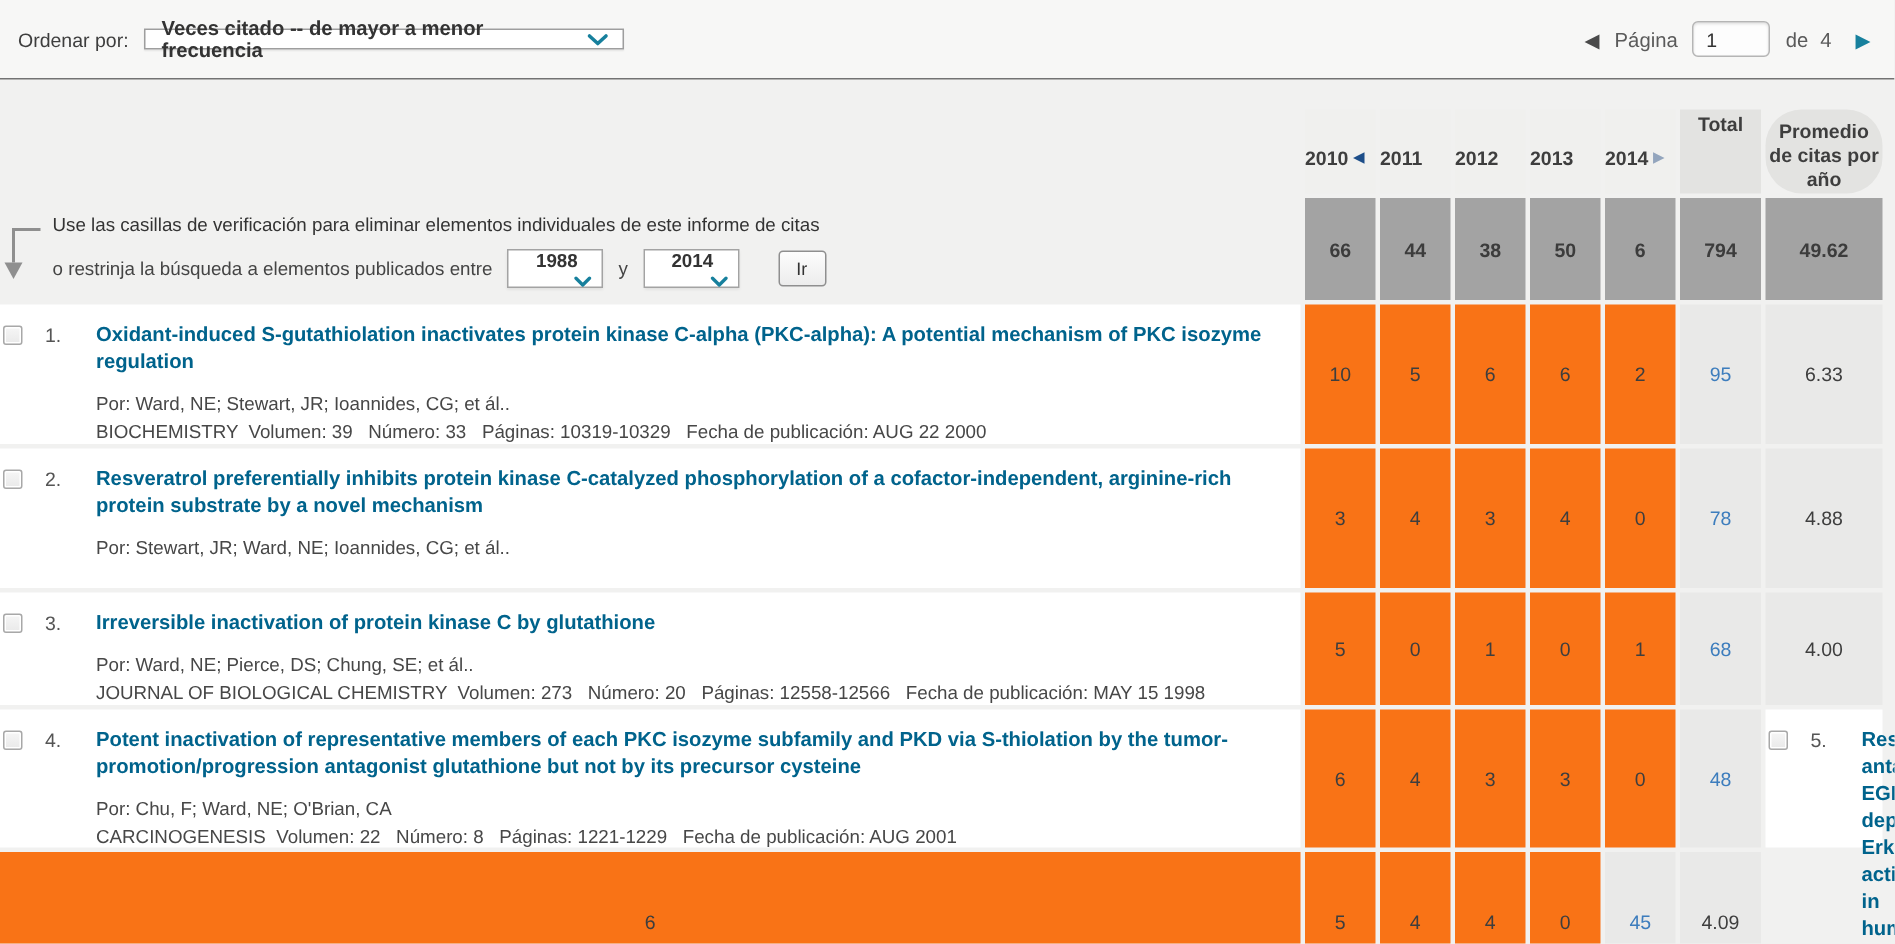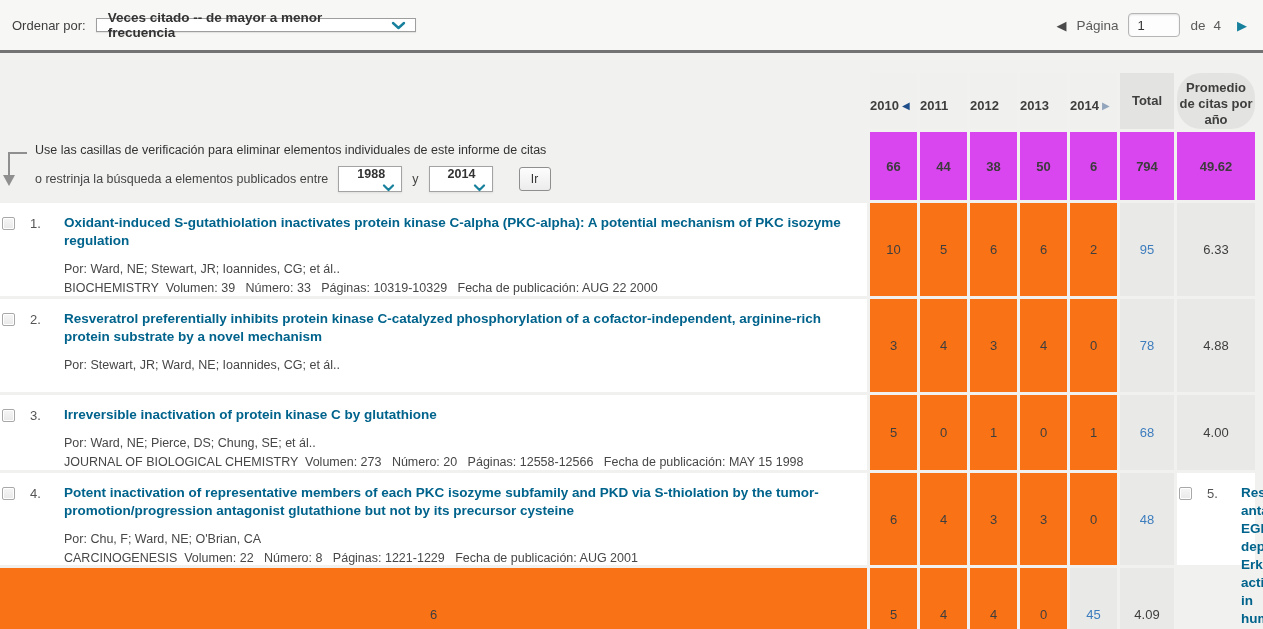--- a/index.html
+++ b/index.html
@@ -11,7 +11,7 @@
 
   
   .topbar {
-    height:53px; background:#f7f7f6; border-bottom:3px solid #737373;
+    height:53px; background:#f7f7f6; border-bottom:1px solid #737373;
     display:flex; align-items:center; justify-content:space-between;
     padding:0 16px 0 12px;
   }

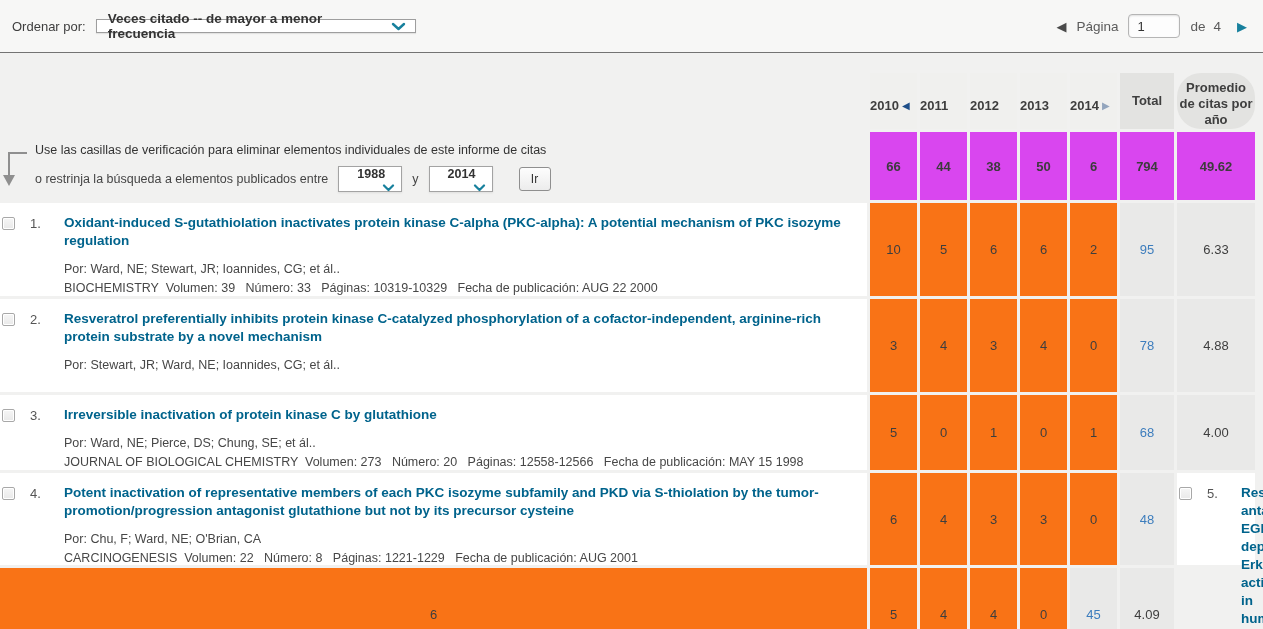--- a/index.html
+++ b/index.html
@@ -55,7 +55,7 @@
   .sort-arrow.inactive { color:#93a5bd; }
 
   .dark-head {
-    background:#e3e3e1; font-weight:bold; align-items:flex-start; padding-top:20px;
+    background:#e3e3e1; font-weight:bold; align-items:flex-start; padding-top:2px;
   }
   .avg-head { text-align:center; line-height:16px; padding-top:7px;border-radius:24px; }
 

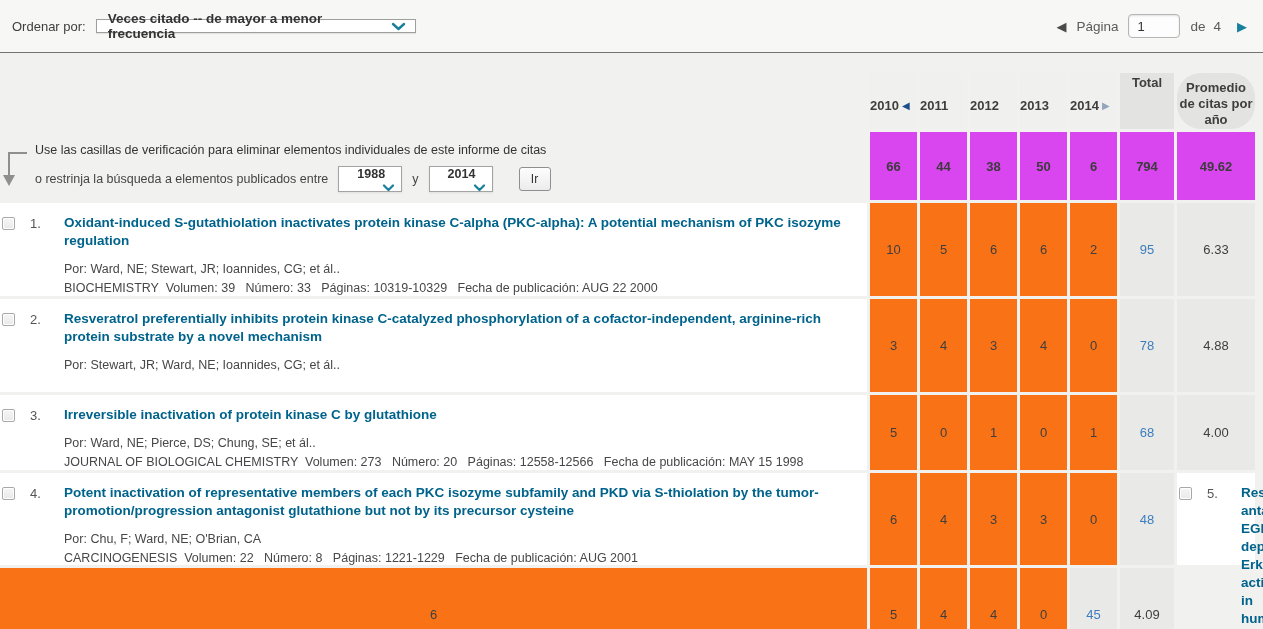--- a/index.html
+++ b/index.html
@@ -59,7 +59,7 @@
   }
   .avg-head { text-align:center; line-height:16px; padding-top:7px;border-radius:24px; }
 
-  .sum-cell { background:#d946ef; font-weight:bold; color:#3c3c3c; }
+  .sum-cell { background:#a3a3a3; font-weight:bold; color:#3c3c3c; }
   .year-cell { background:#f97316; }
   .tp-cell  { background:#e9e9e8; }
   .total-link { color:#3d7dbd; cursor:pointer; }

